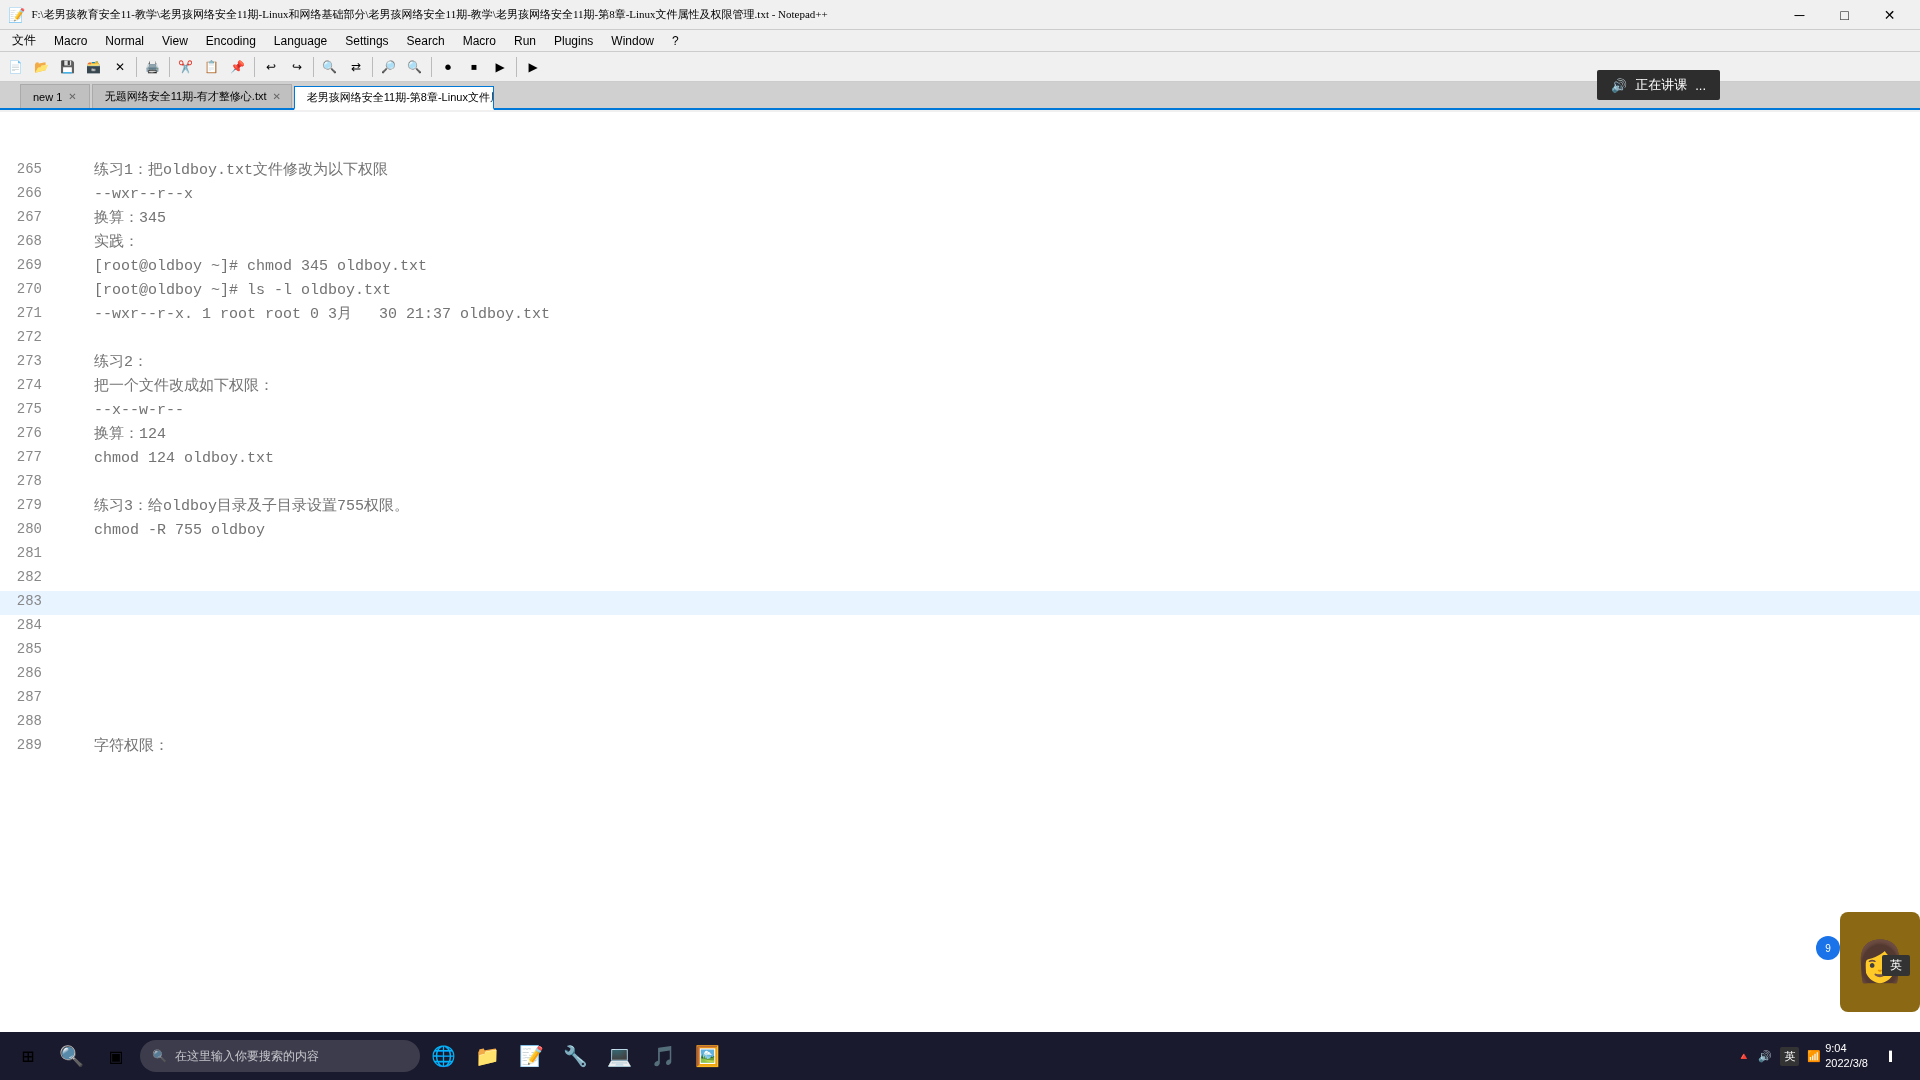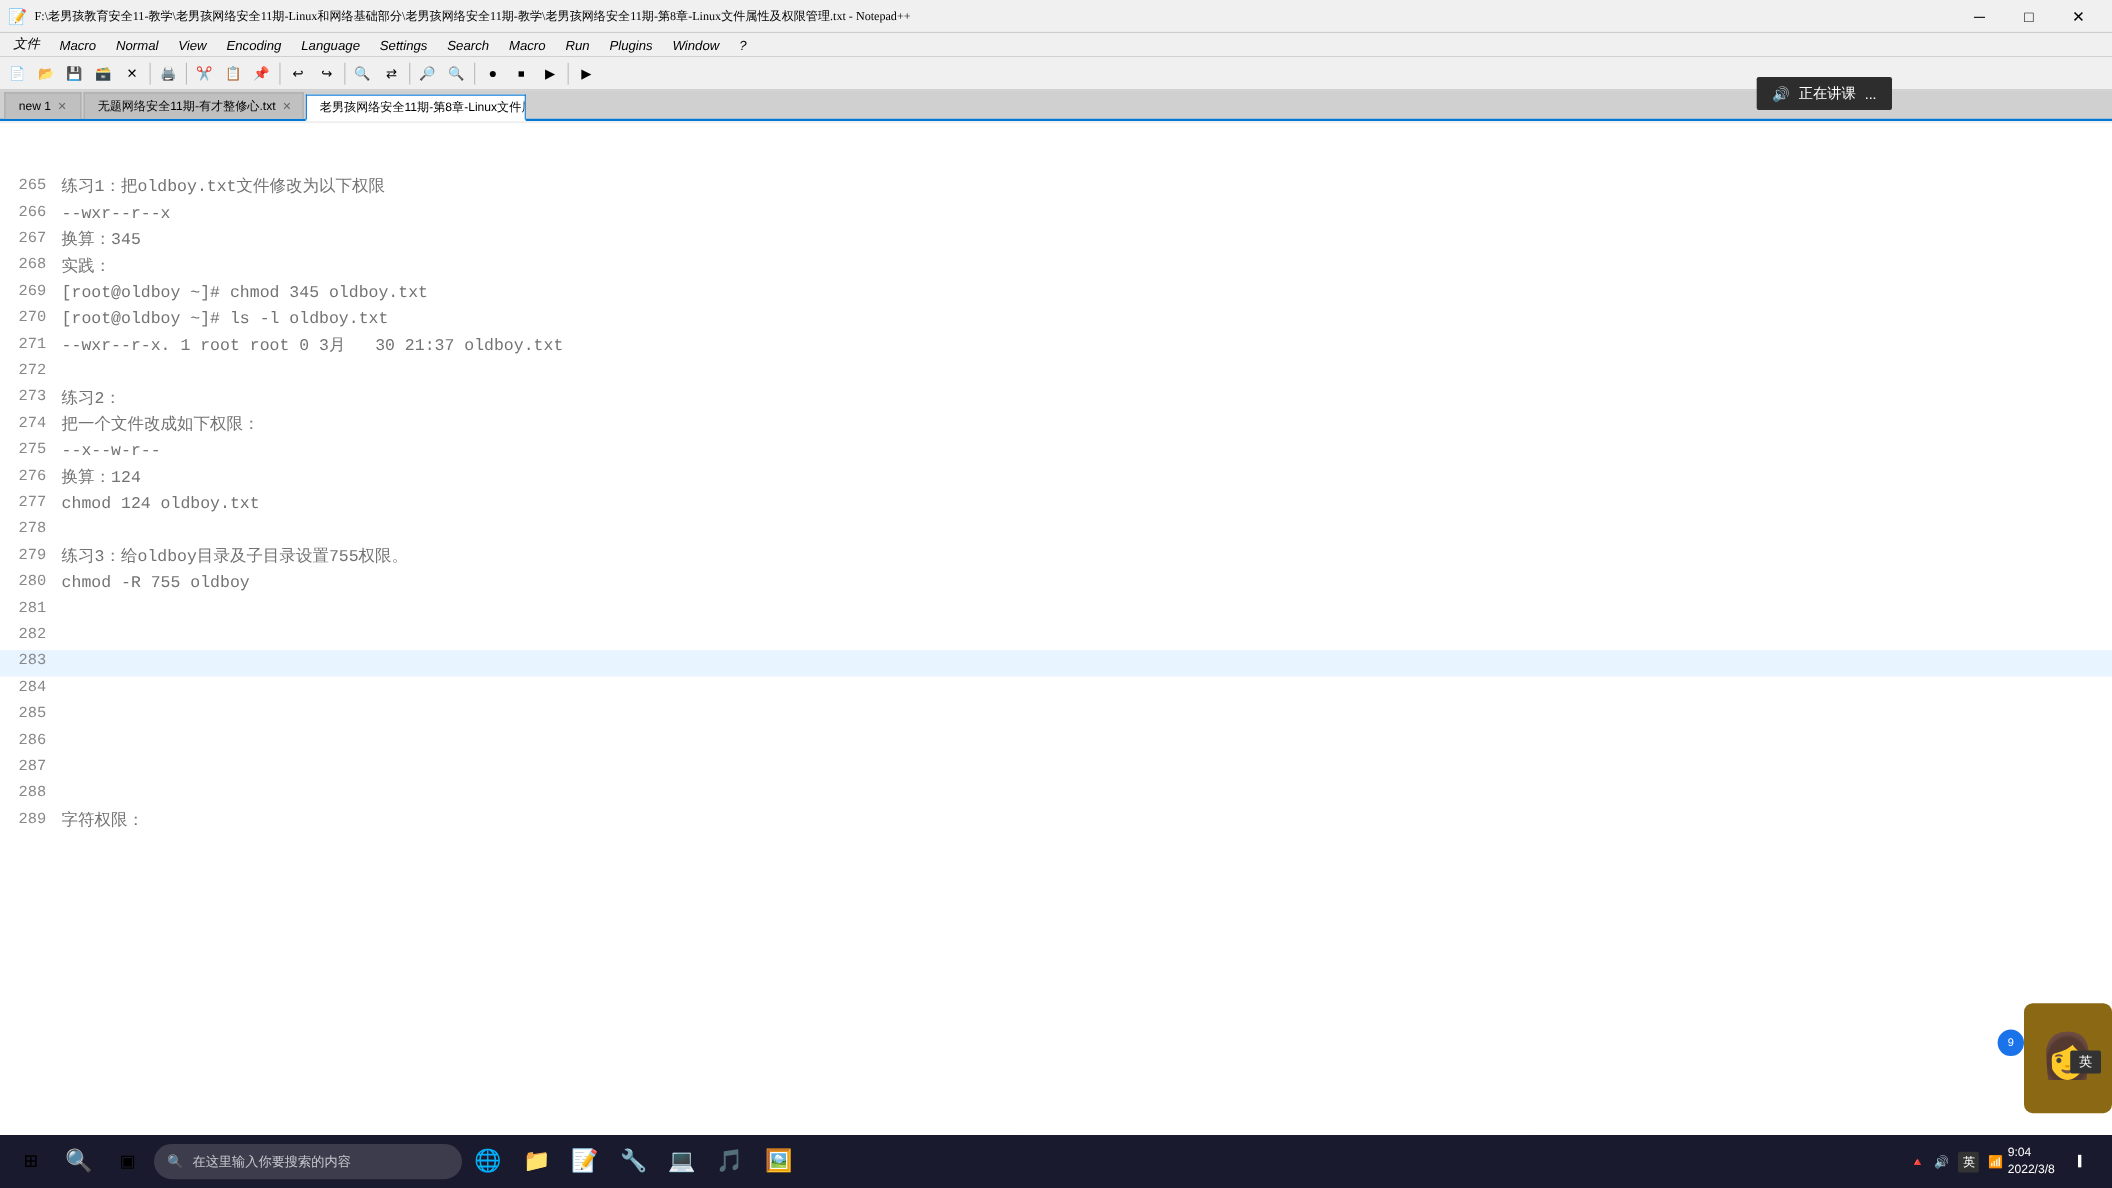--- a/index.html
+++ b/index.html
@@ -42,7 +42,6 @@
     .menu-item {
       padding: 2px 8px;
       cursor: pointer;
-      font-style: italic;
     }
 
     

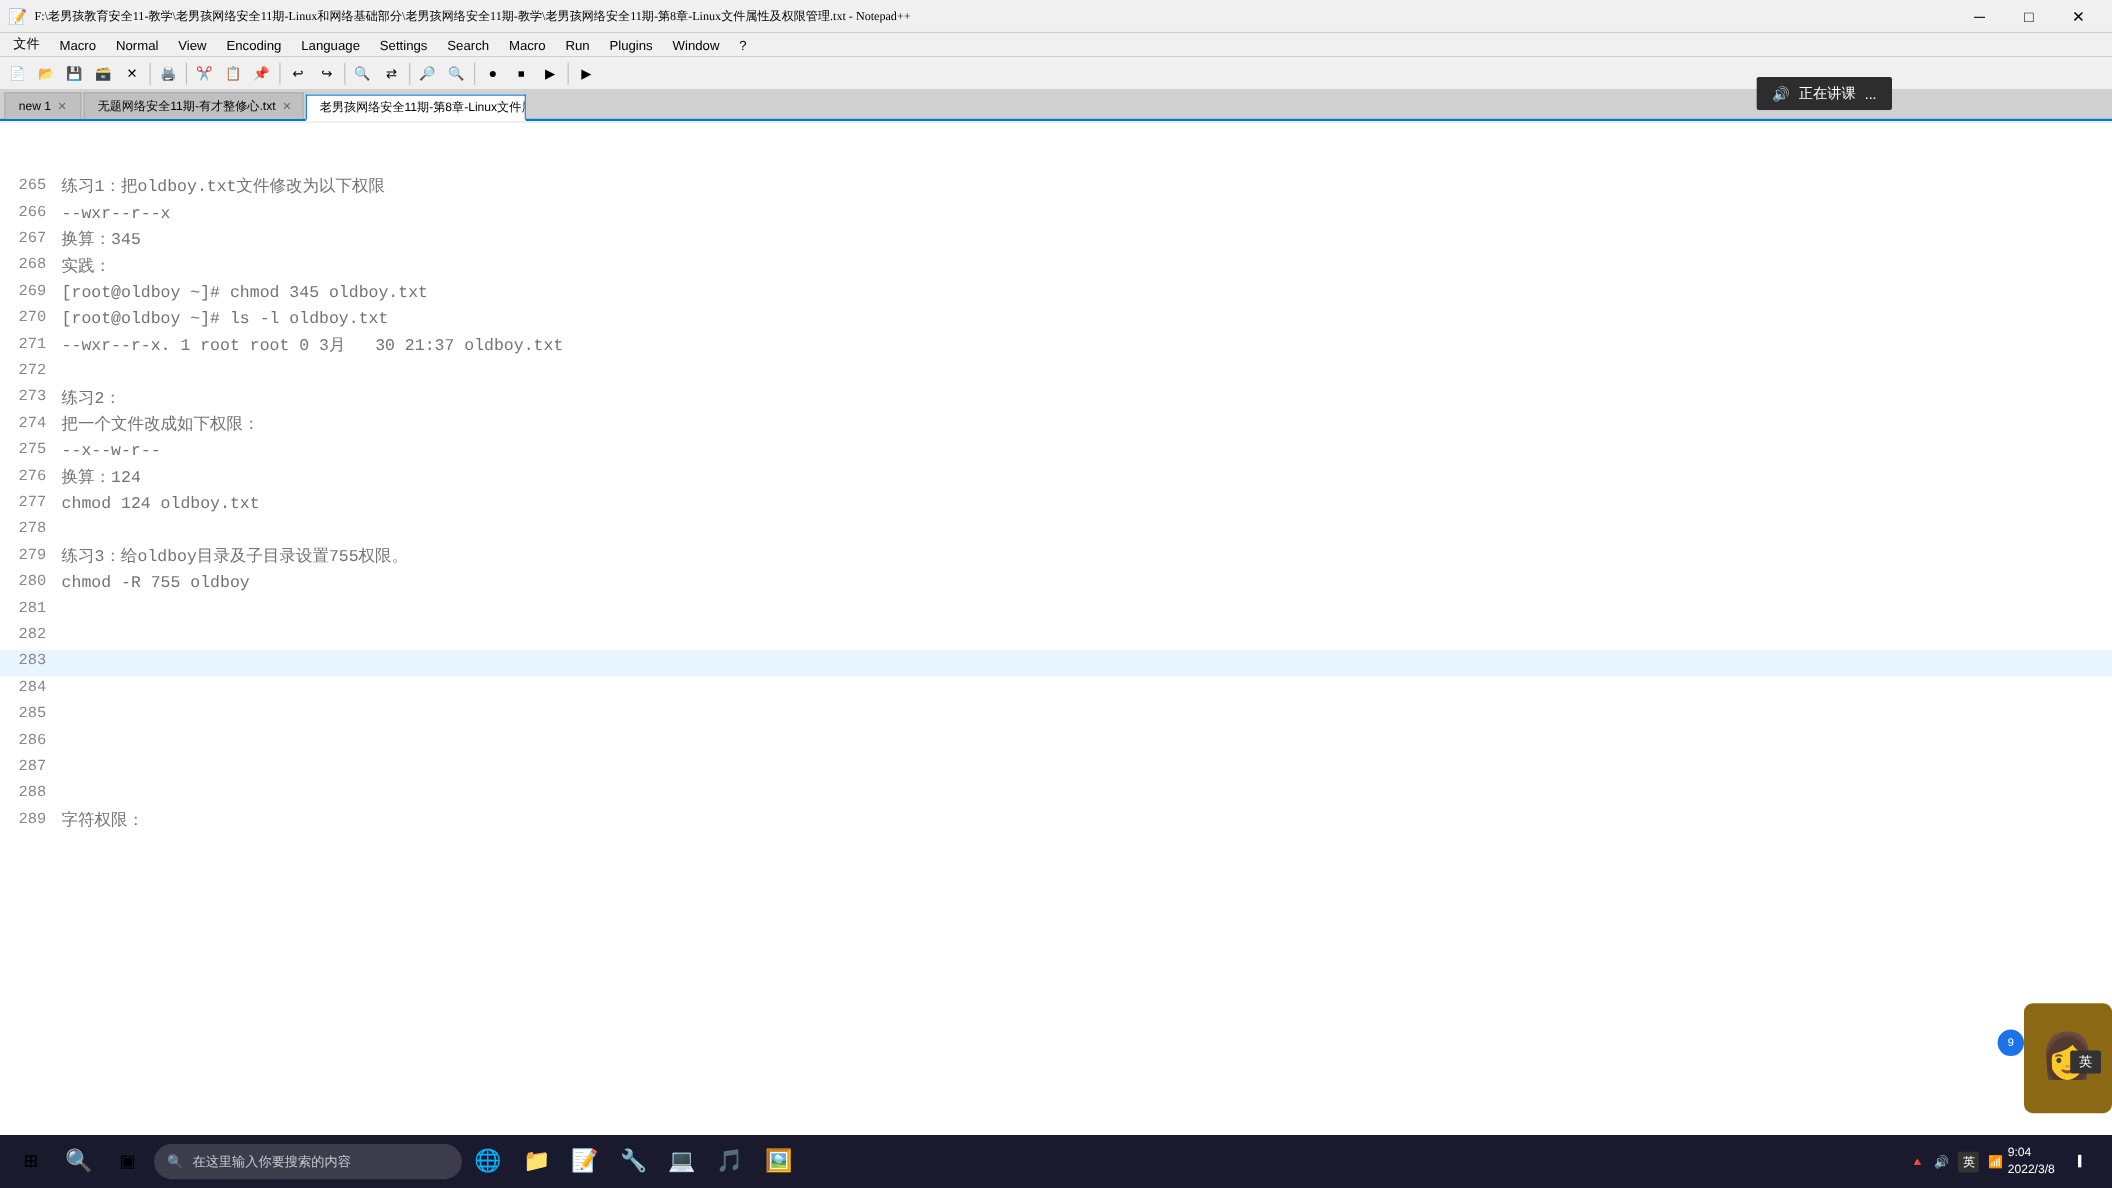--- a/index.html
+++ b/index.html
@@ -69,7 +69,7 @@
       height: 28px;
       display: flex;
       align-items: flex-end;
-      padding: 0 4px;
+      padding: 0 20px;
       border-bottom: 2px solid #0078d7;
       gap: 2px;
       text-align: right;

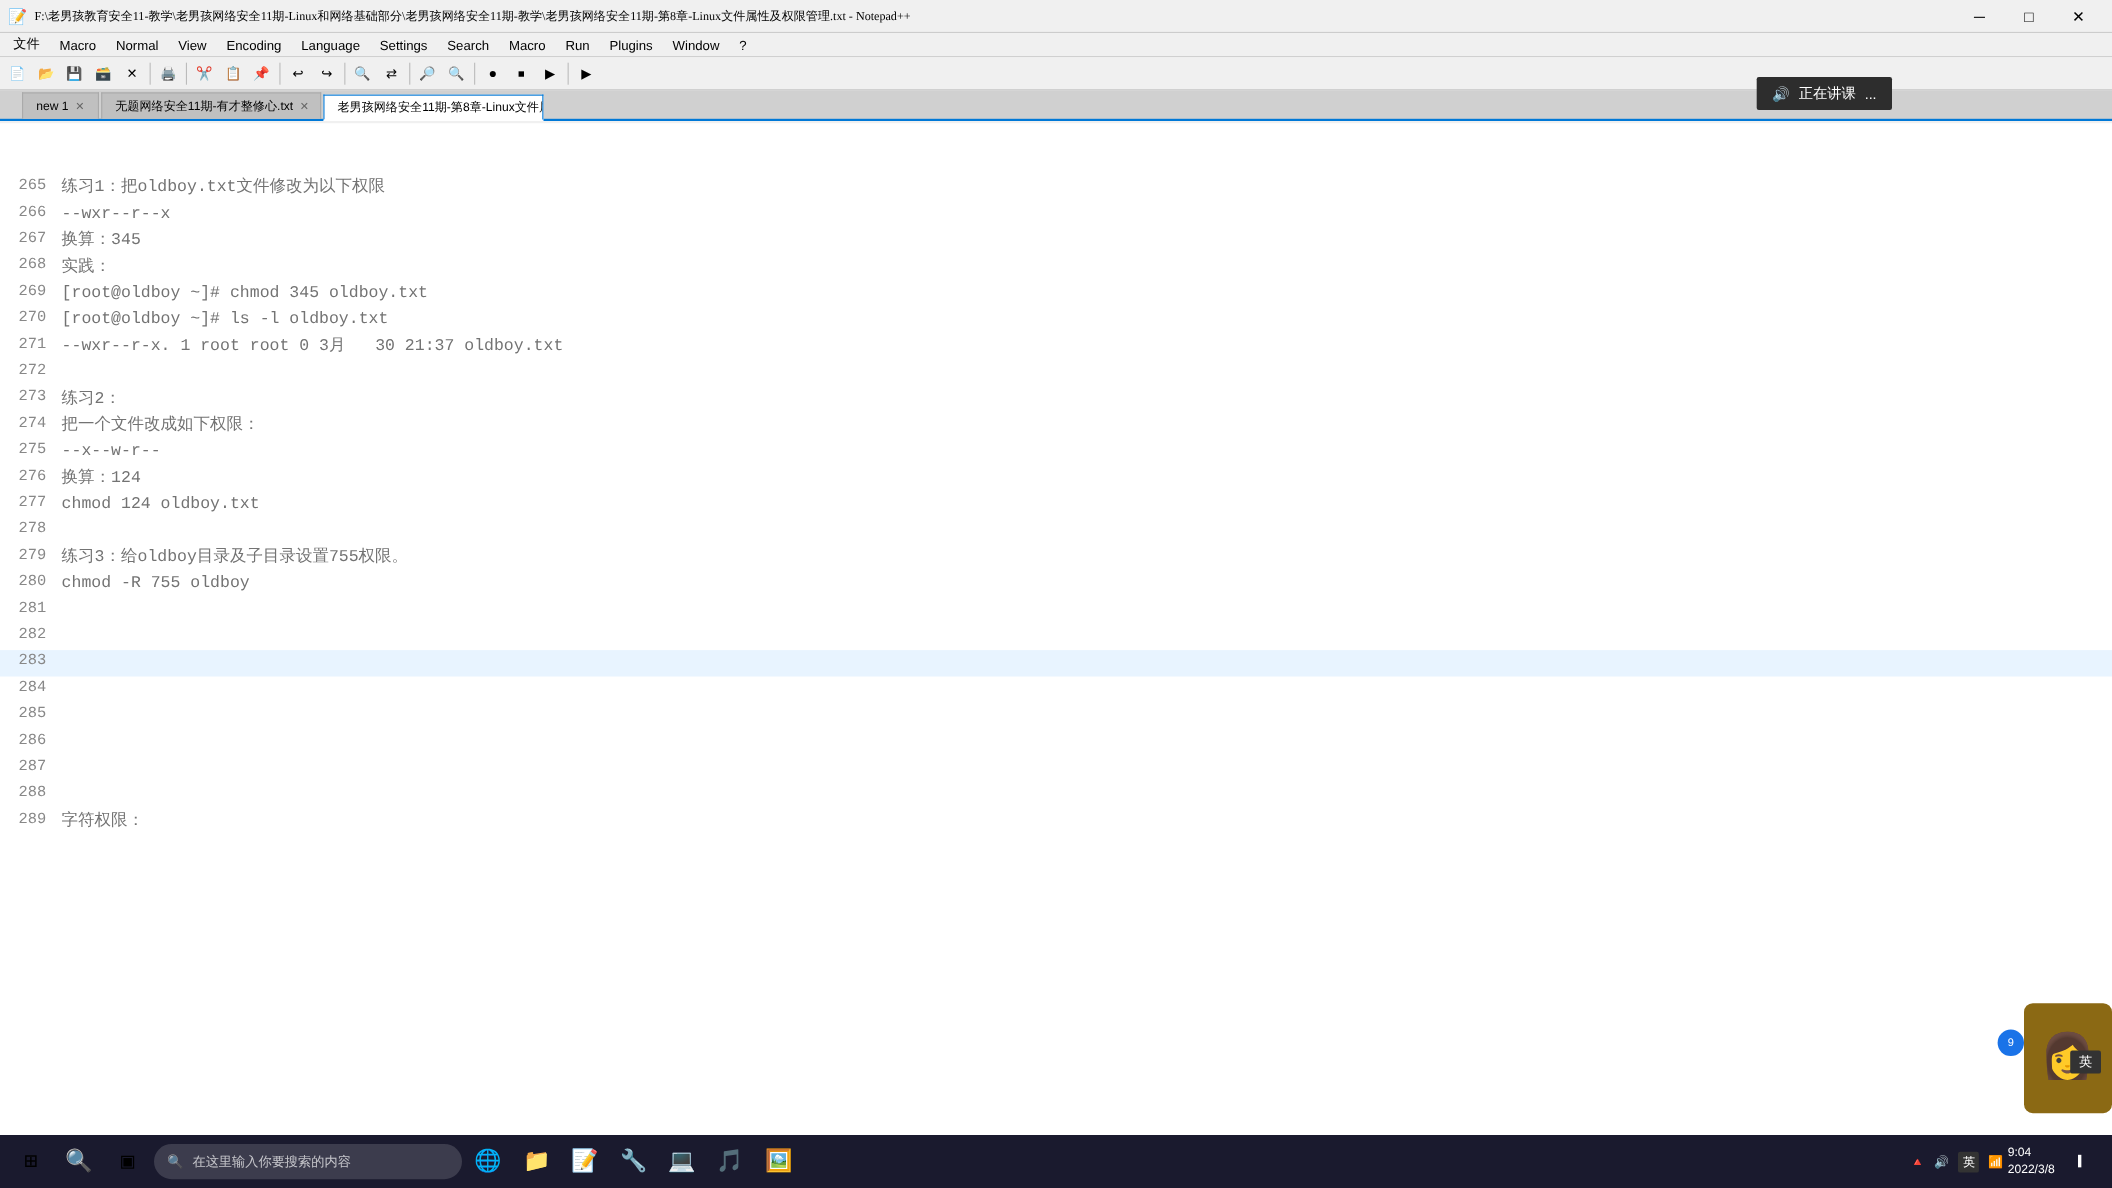--- a/index.html
+++ b/index.html
@@ -133,6 +133,7 @@
     .code-line {
       display: flex;
       min-height: 24px;
+      gap: 38px;
     }
     .line-num {
       display: inline-block;

